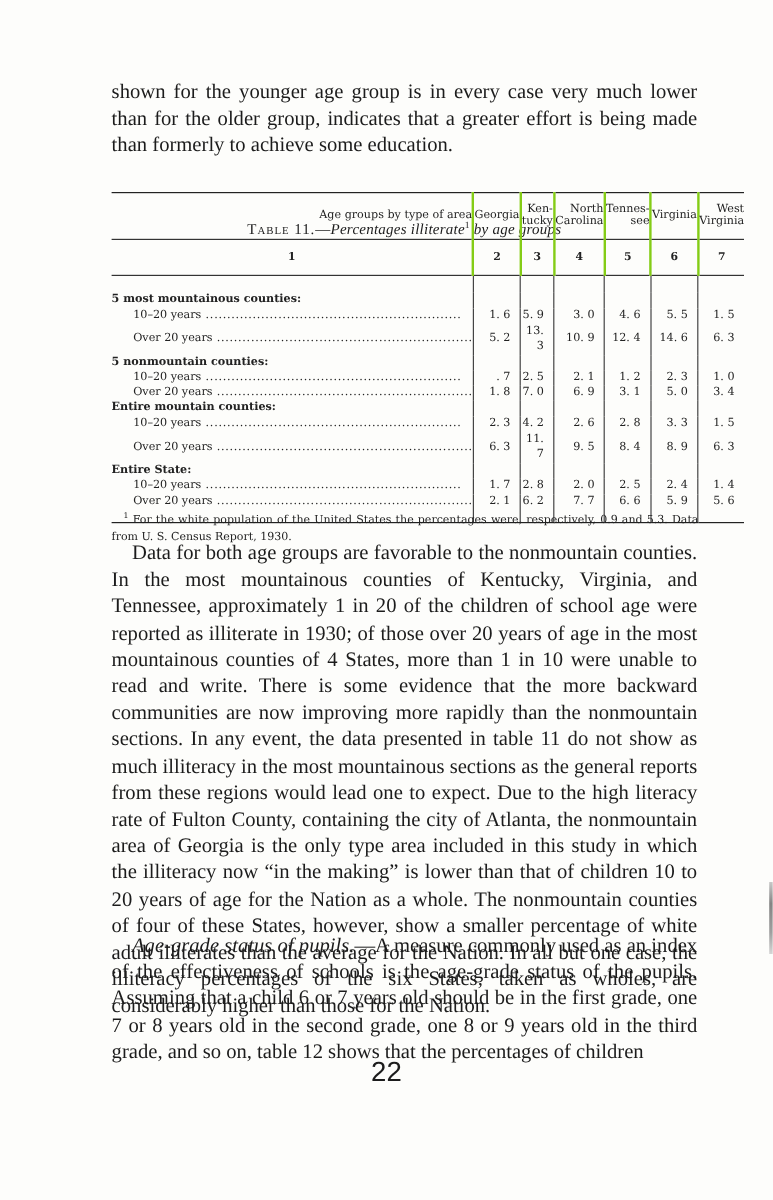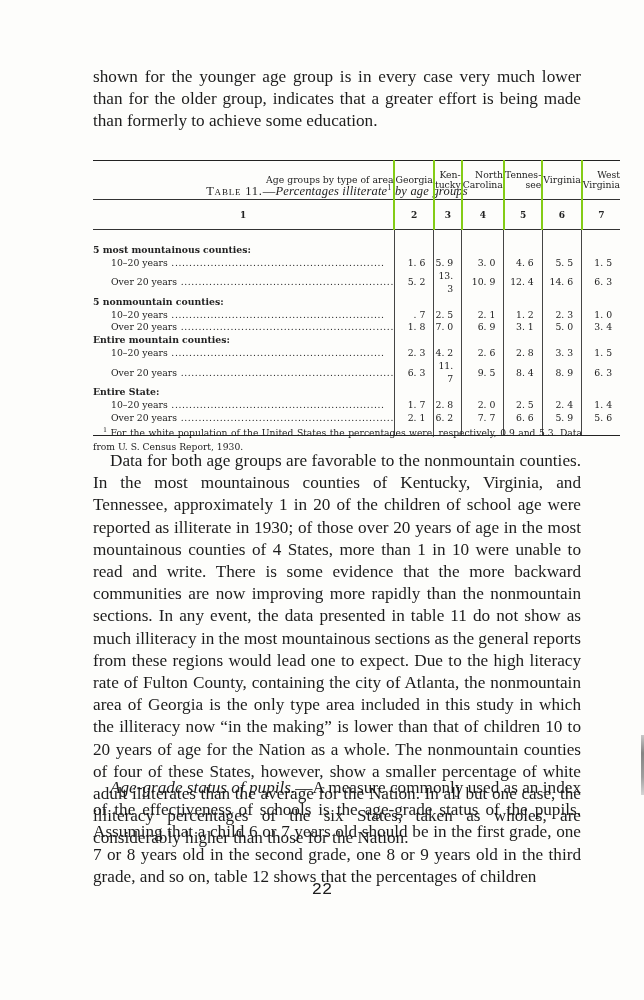--- a/index.html
+++ b/index.html
@@ -95,8 +95,8 @@
       position: absolute;
       top: 880px; left: 0; width: 644px;
       text-align: center;
-      font-family: Liberation Mono, monospace;
-      font-size: 17px;
+      font-family: Liberation Sans, sans-serif;
+      font-size: 23px;
     }
     .scan-mark {
       position: absolute;

